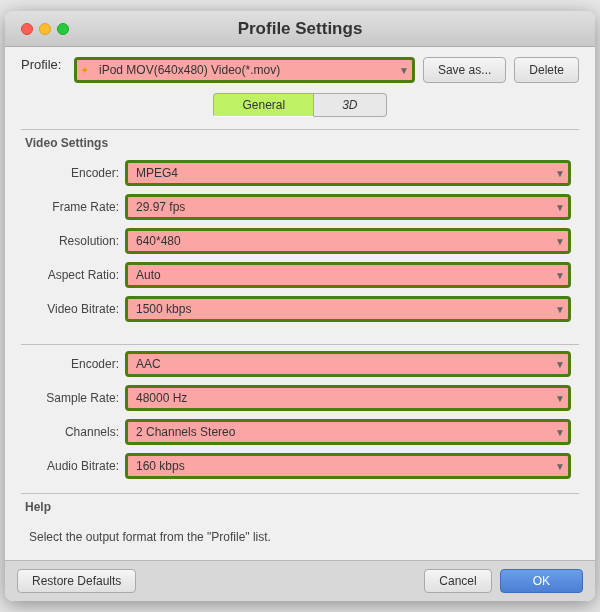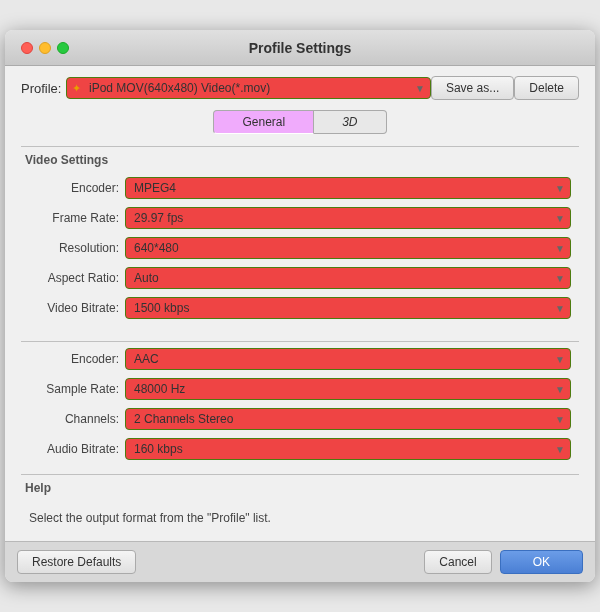--- a/index.html
+++ b/index.html
@@ -59,7 +59,7 @@
       position: absolute;
       left: 50%;
       transform: translateX(-50%);
-      font-size: 14px;
+      font-size: 17px;
       font-weight: 600;
       color: #333;
     }

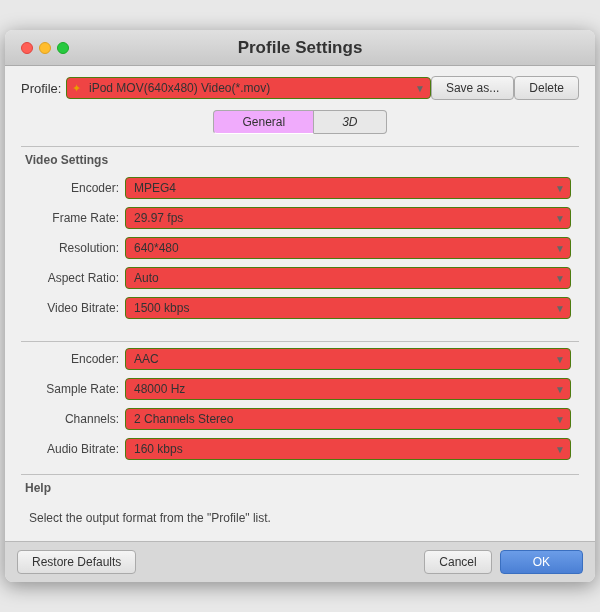--- a/index.html
+++ b/index.html
@@ -73,7 +73,7 @@
     
     .profile-row {
       display: flex;
-      align-items: center;
+      gap: 8px;
       margin-bottom: 10px;
     }
 

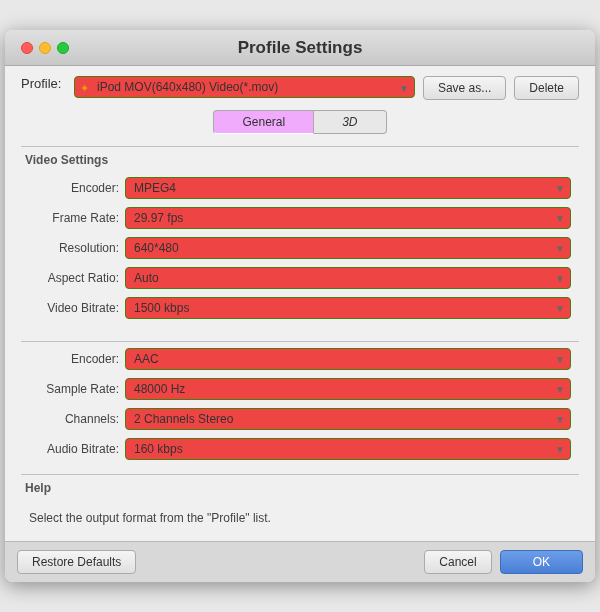--- a/index.html
+++ b/index.html
@@ -91,8 +91,8 @@
     select {
       appearance: none;
       -webkit-appearance: none;
-      background: #ef4444;
-      border: 1px solid #4d7c0f;
+      background: #fca5a5;
+      border: 3px solid #4d7c0f;
       border-radius: 4px;
       padding: 3px 24px 3px 8px;
       font-size: 12px;

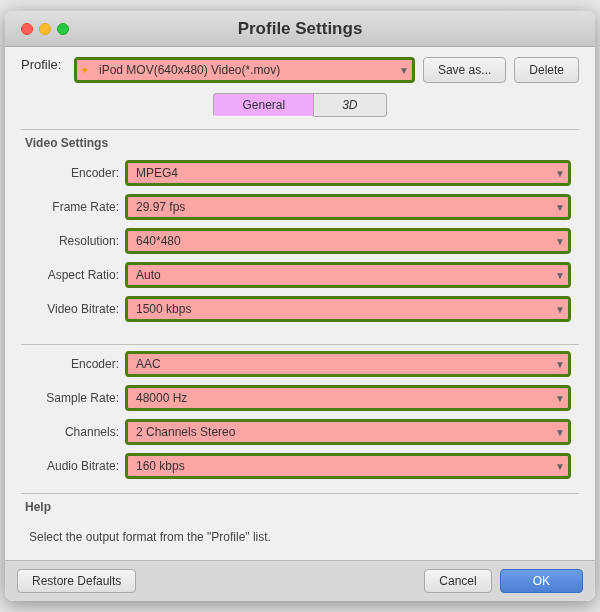--- a/index.html
+++ b/index.html
@@ -164,7 +164,7 @@
     }
 
     .tab.active {
-      background: #f0abfc;
+      background: #bef264;
       border-bottom: 1px solid white;
       font-weight: 500;
       z-index: 1;

